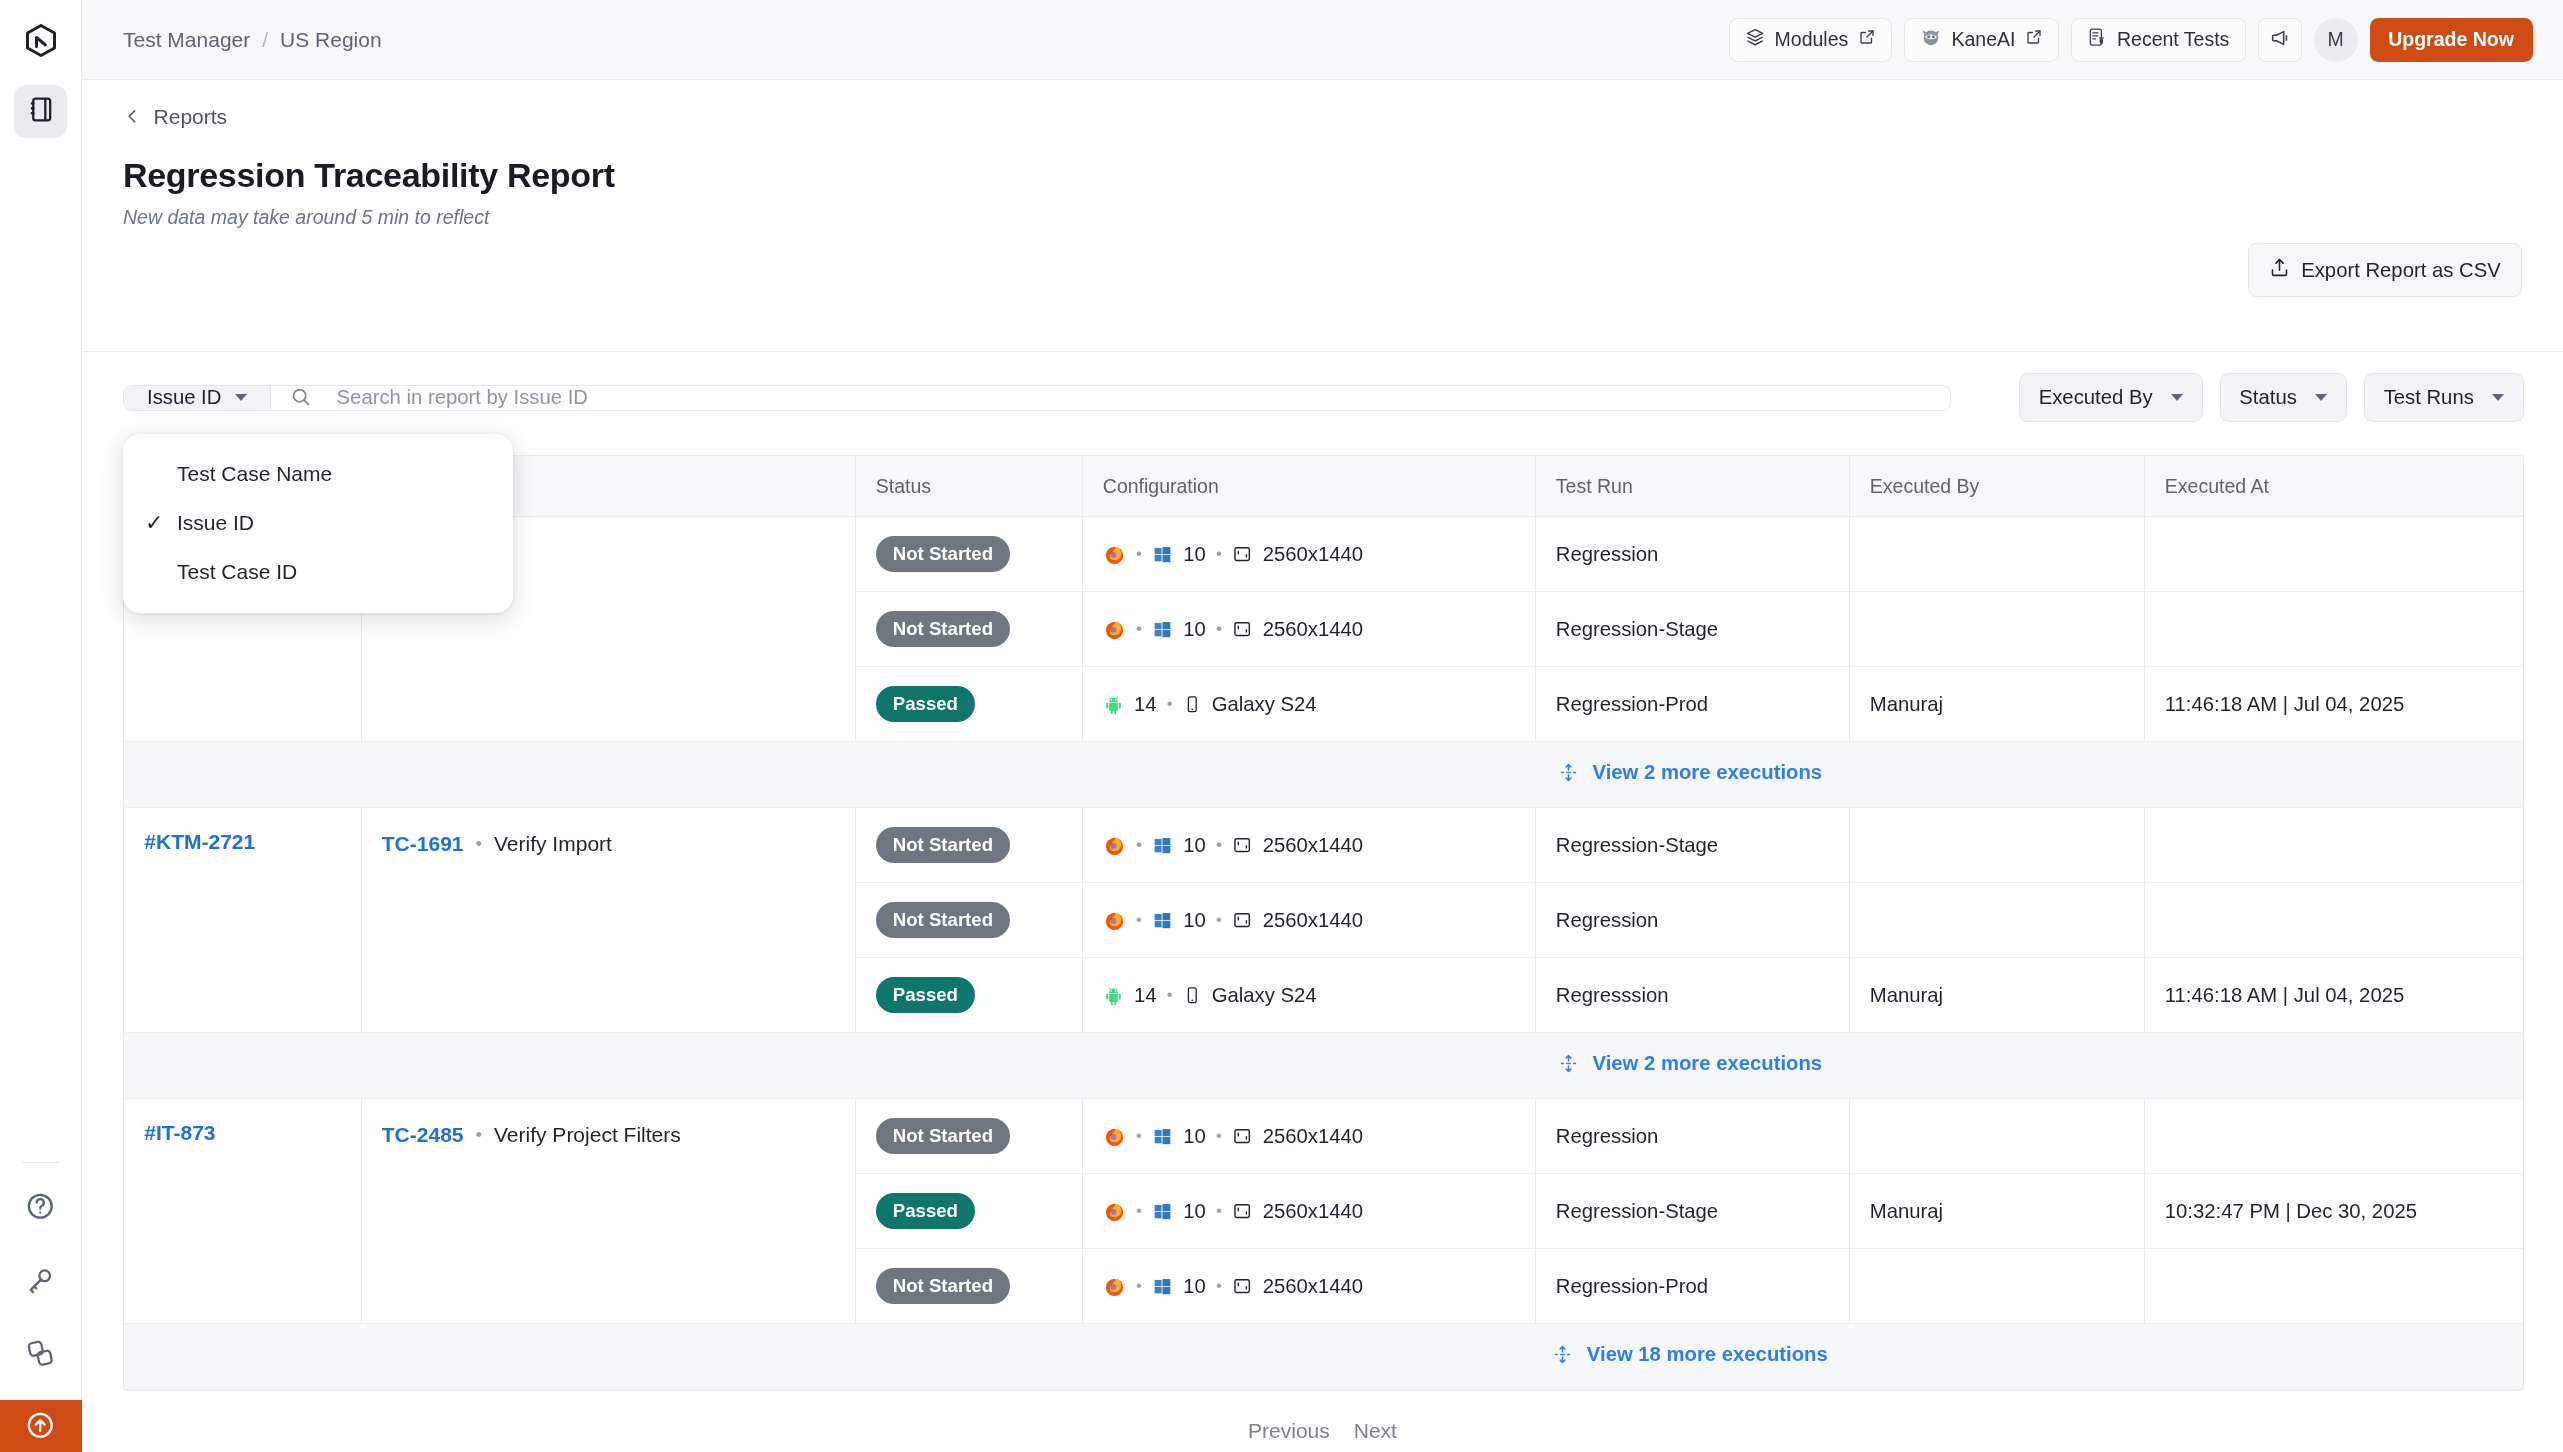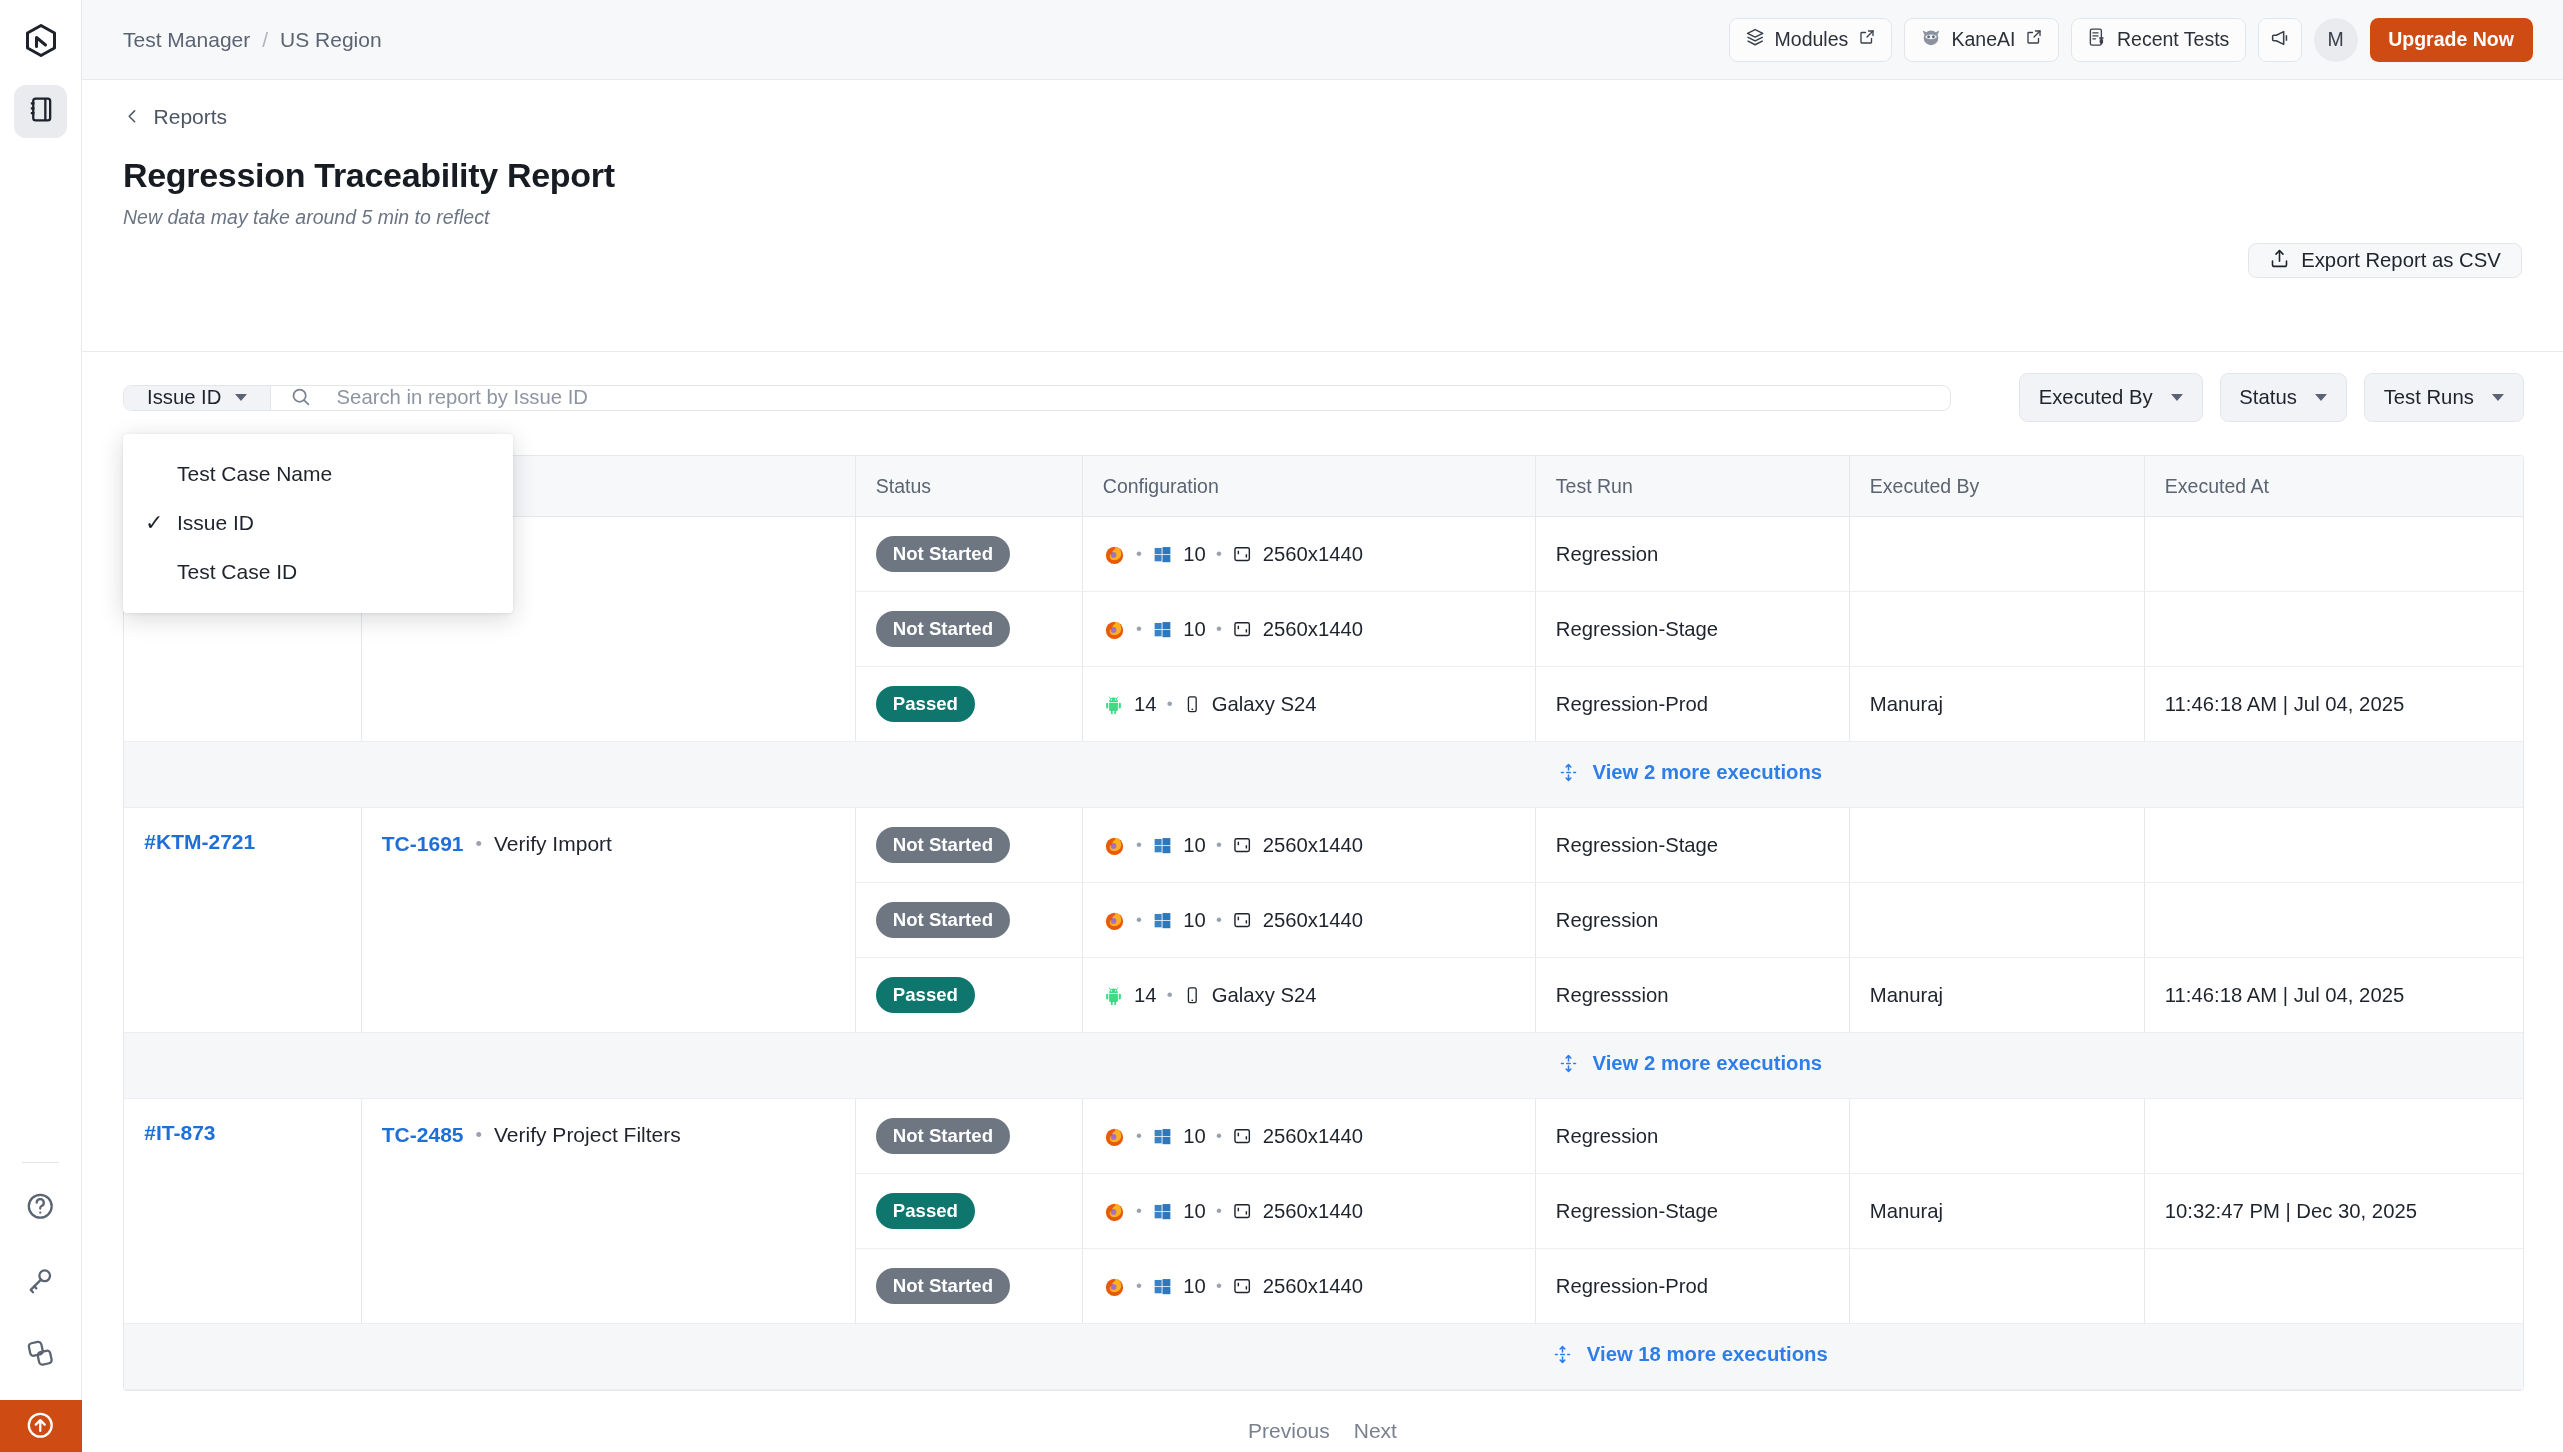--- a/index.html
+++ b/index.html
@@ -83,7 +83,7 @@
   .note-row { margin: 10.2px 0 0 41px; font-size: 19.5px; color:#6b7483; font-style: italic; }
   .export-btn {
     position:absolute; right: 41px; top: 163px;
-    height: 35px; padding: 0 20.3px; border:0.8px solid #e2e5ea; border-radius:8.5px;
+    height: 54px; padding: 0 20.3px; border:0.8px solid #e2e5ea; border-radius:8.5px;
     background:#f7f8fa; display:flex; align-items:center; gap:11px;
     font-size: 20.3px; color:#1e232c; white-space:nowrap;
   }

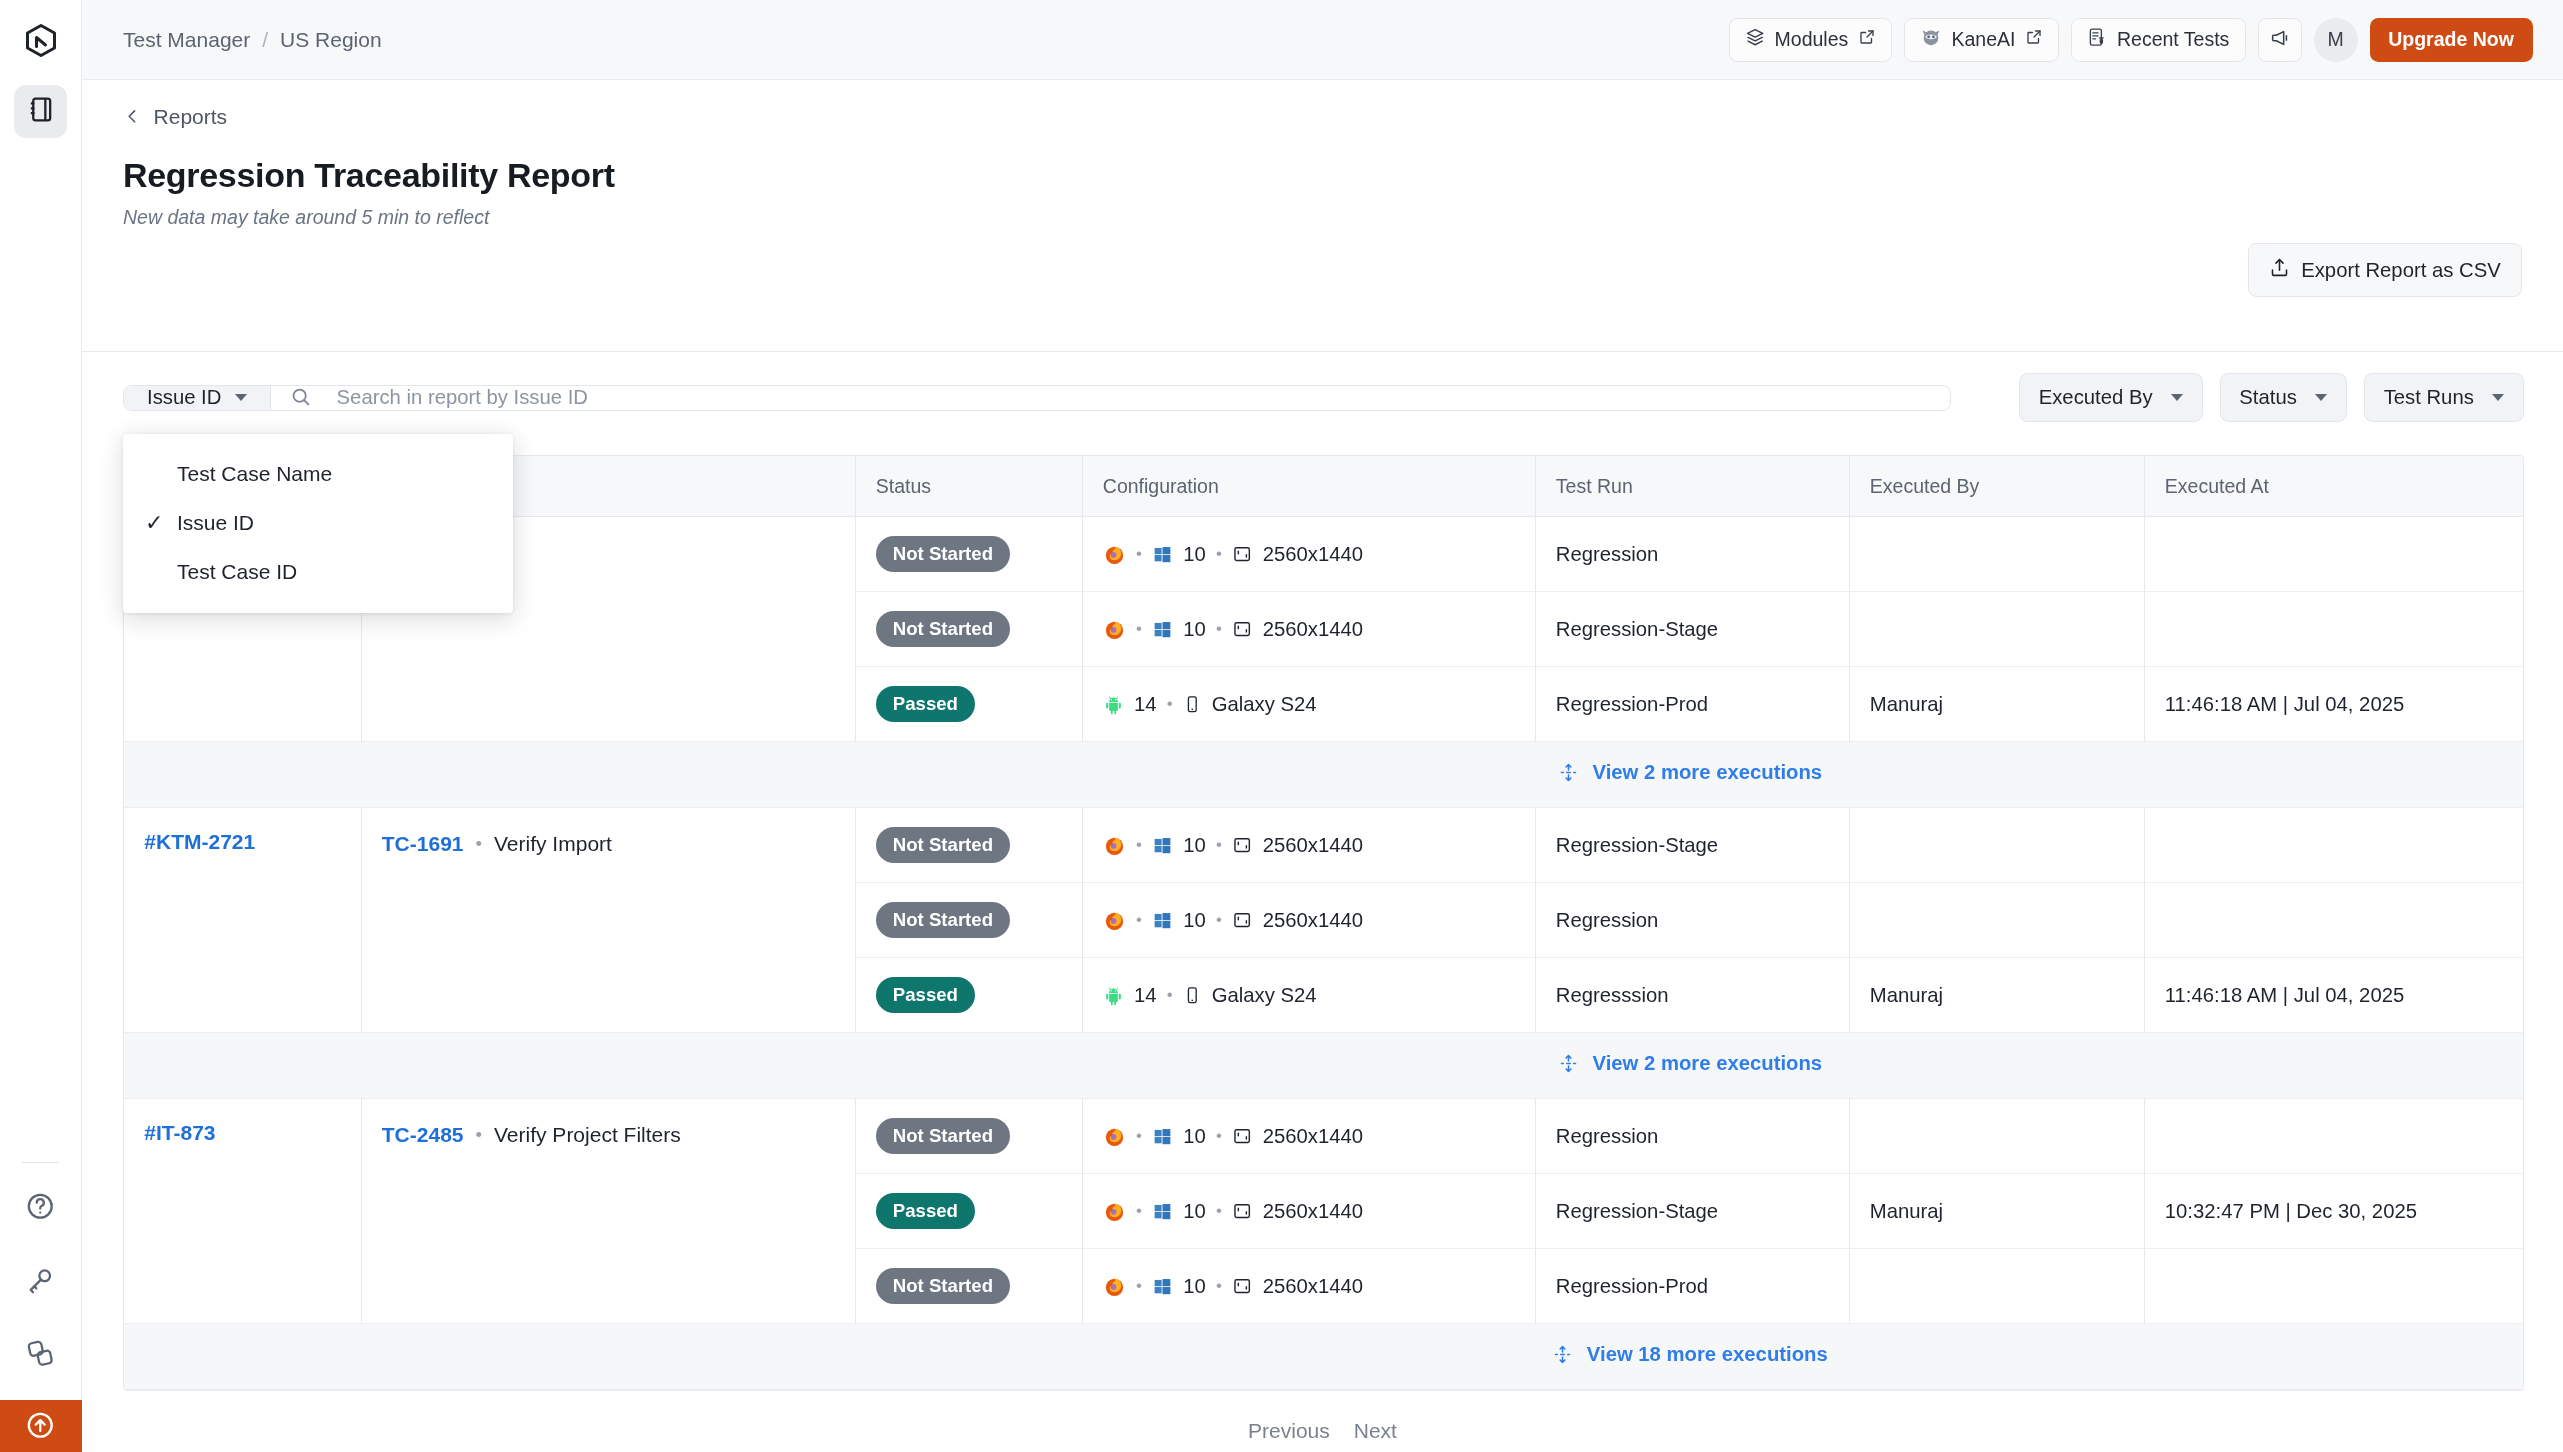--- a/index.html
+++ b/index.html
@@ -113,7 +113,7 @@
   
   .dropdown {
     position:absolute; left: 41px; top: 354px; width: 390px;
-    background:#fff; border-radius: 4px;
+    background:#fff; border-radius: 17px;
     box-shadow: 0 5.1px 24px rgba(16,24,40,.16), 0 0.8px 3.4px rgba(16,24,40,.08);
     padding: 15.3px 0 17px 0; z-index: 40;
   }

